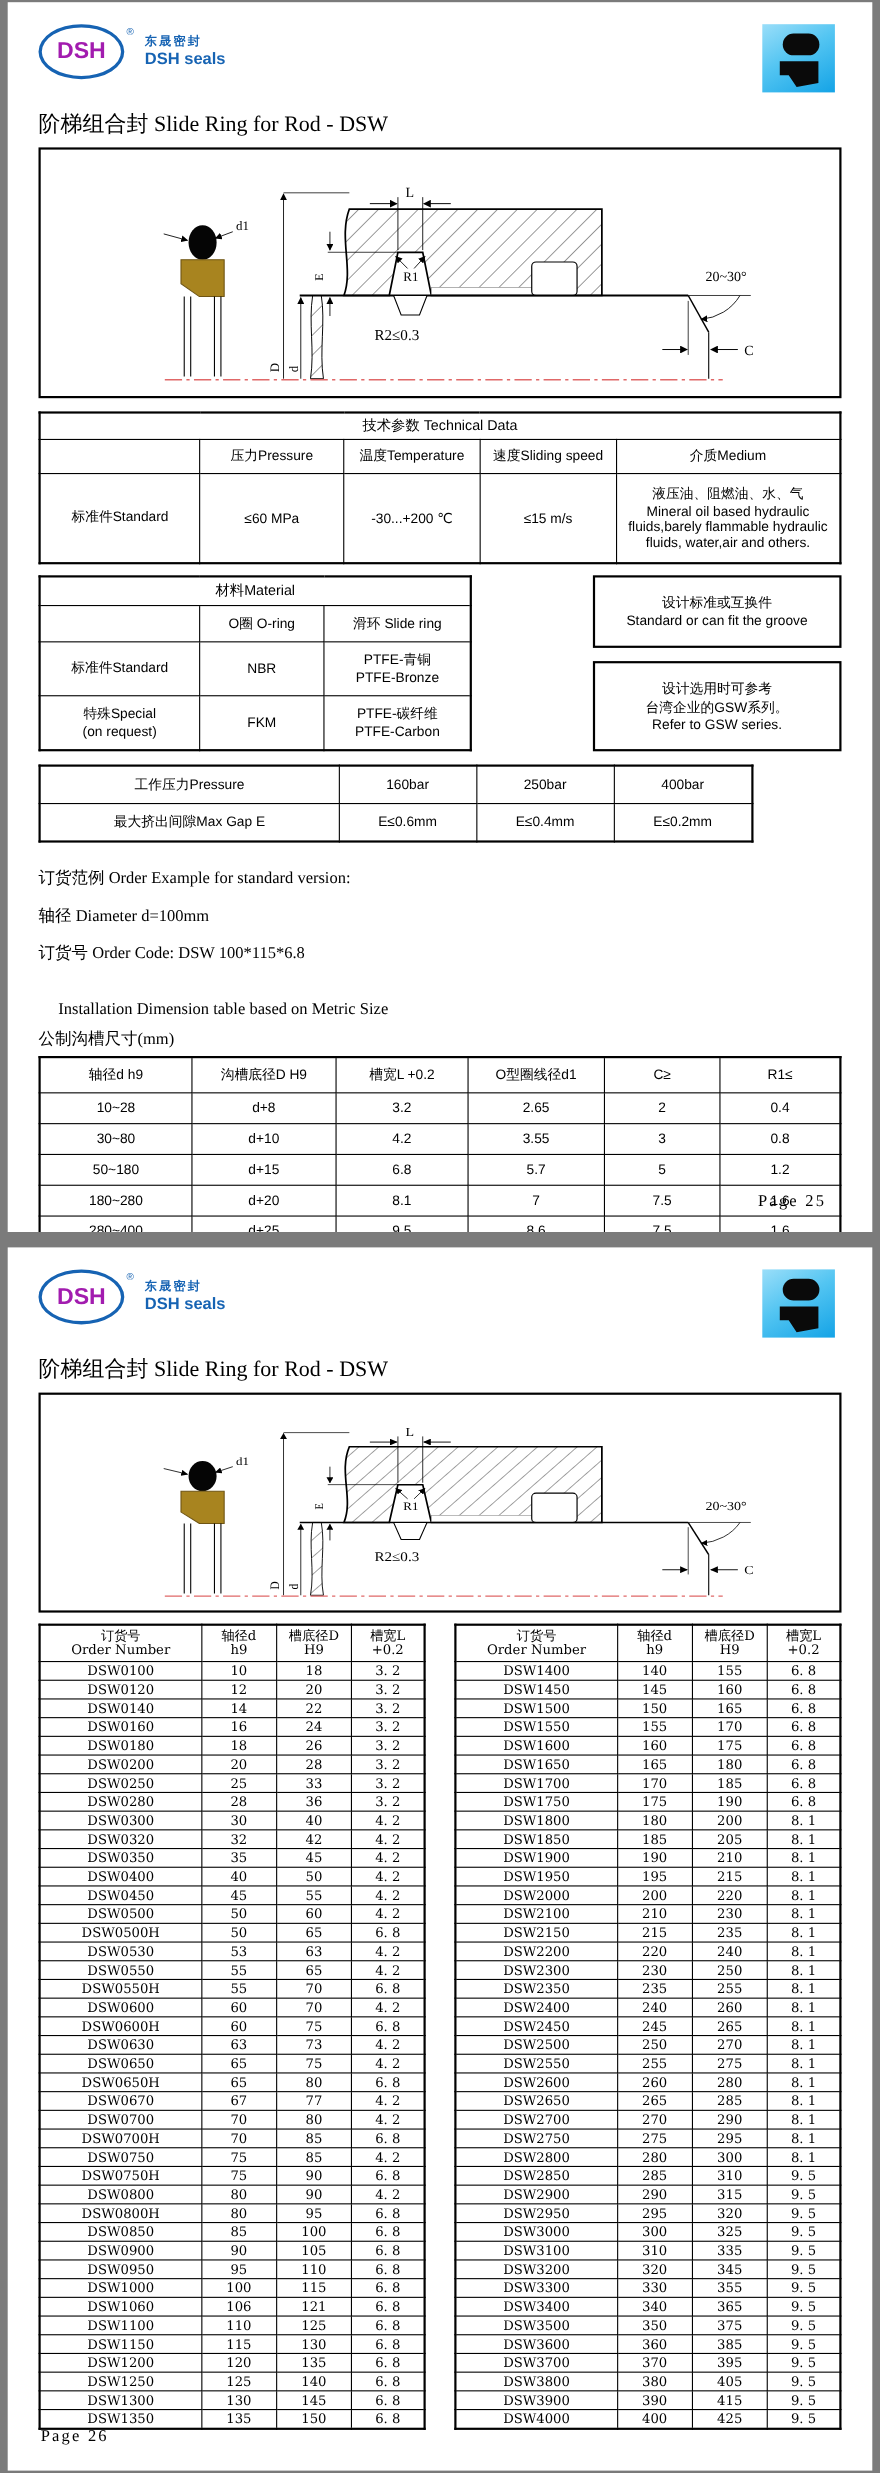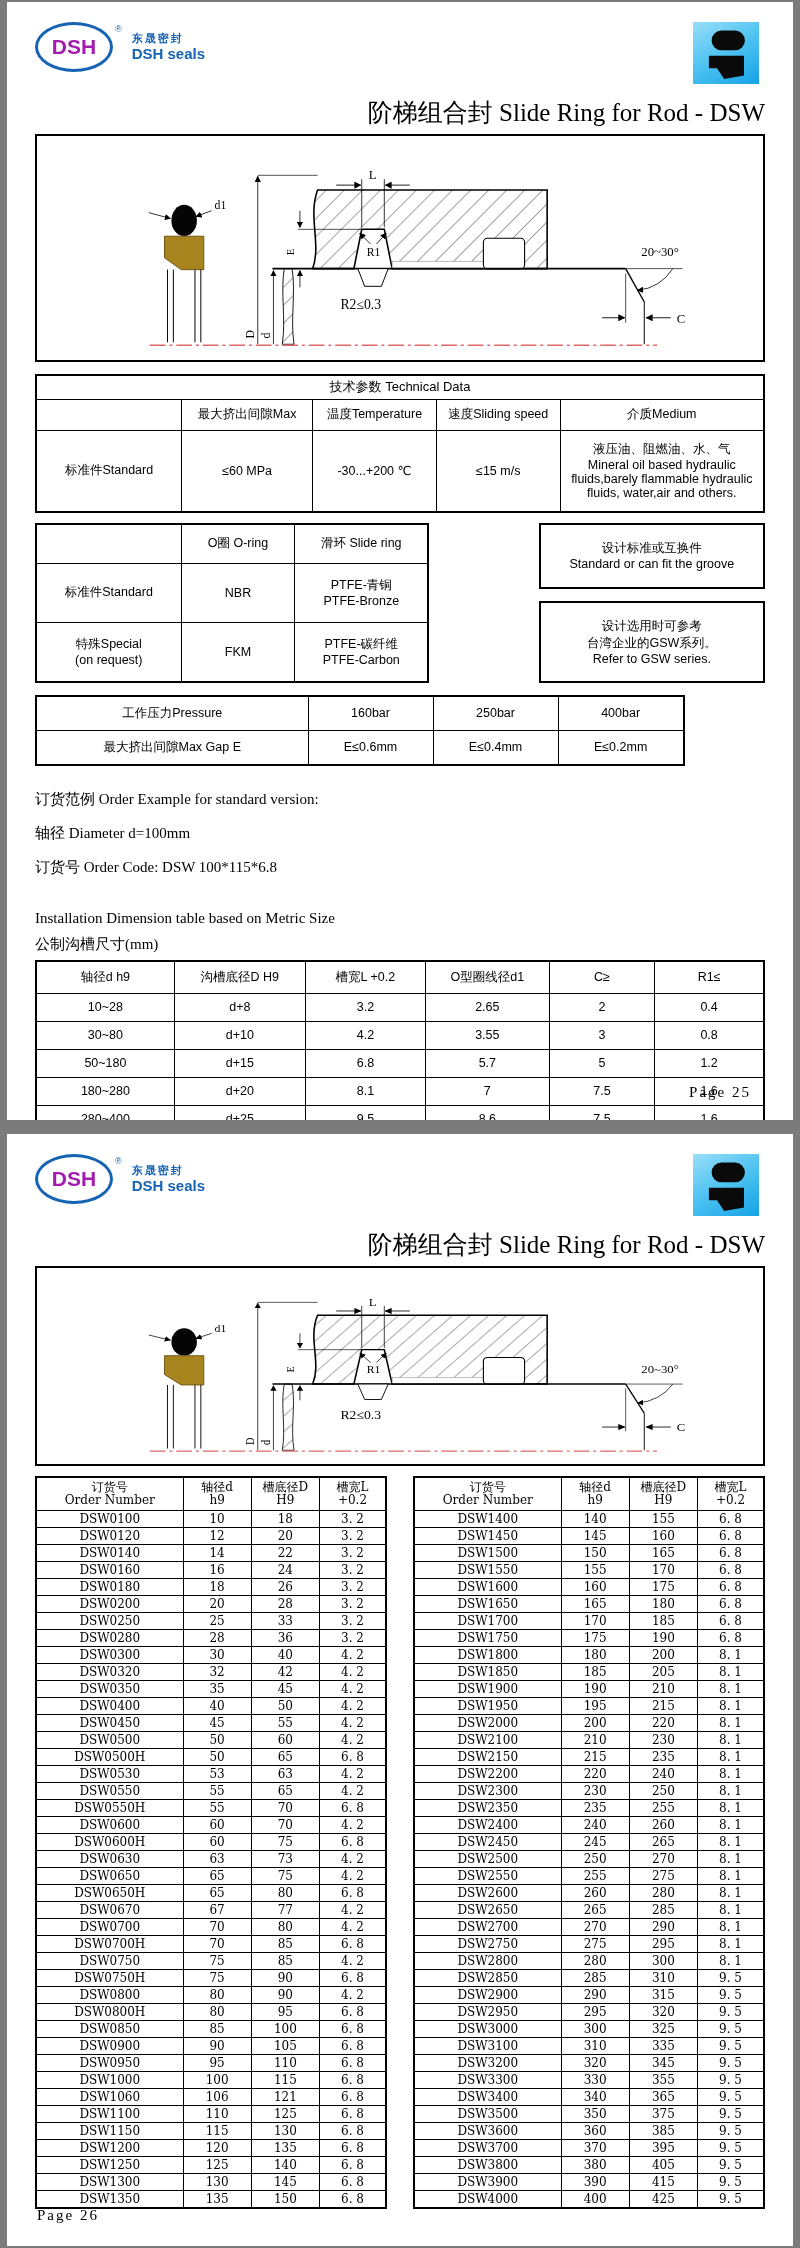--- a/index.html
+++ b/index.html
@@ -26,8 +26,8 @@
   .seal-icon{width:66px;height:62px;background:linear-gradient(150deg,#9adef9 0%,#53c5f2 45%,#14a3e6 100%);
     display:flex;align-items:center;justify-content:center;margin-right:6px;}
 
-  .doc-title{text-align:right;font-family:"Liberation Serif","DejaVu Serif",serif;
-    font-size:25px;margin-top:8px;height:34px;line-height:34px;}
+  .doc-title{text-align:left;font-family:"Liberation Serif","DejaVu Serif",serif;
+    font-size:20px;margin-top:8px;height:34px;line-height:34px;}
 
   .drawing-box{border:2px solid #000;margin-top:4px;}
   #page1 .drawing-box{height:224px;}

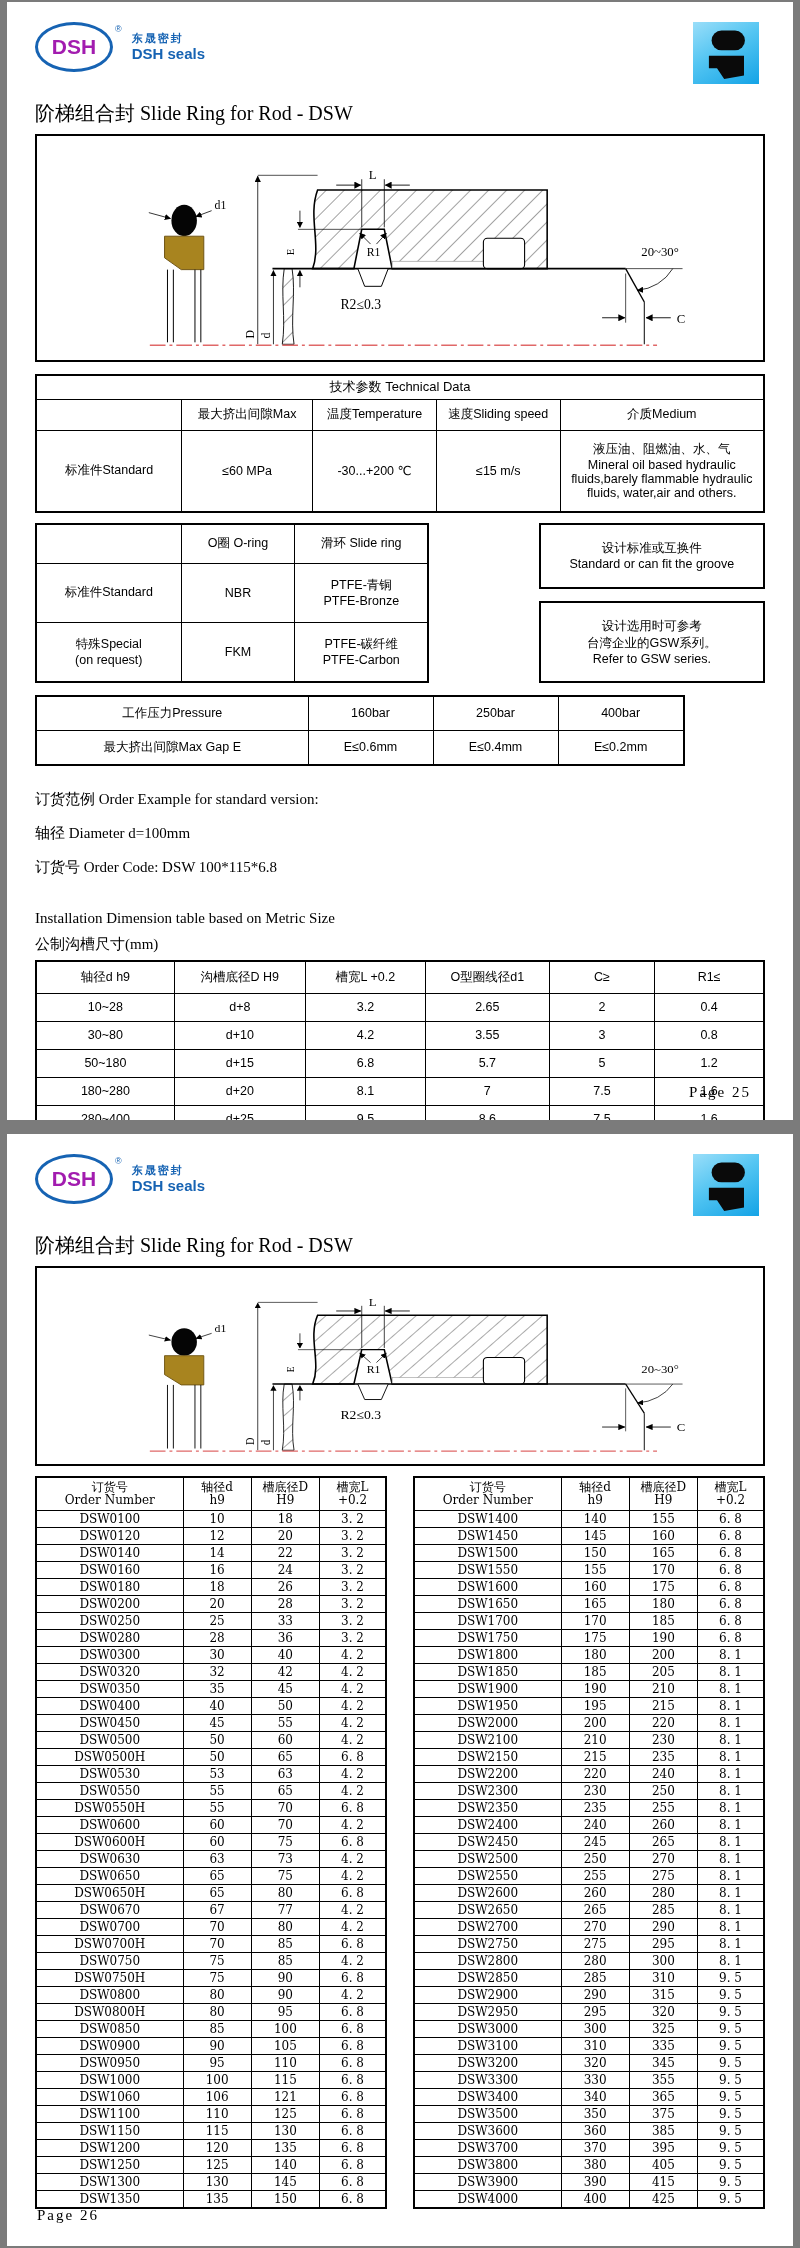--- a/index.html
+++ b/index.html
@@ -187,7 +187,7 @@
         </tr>
     <tr class="t-head">
       <td></td>
-      <td>最大挤出间隙Max</td>
+      <td>压力Pressure</td>
       <td>温度Temperature</td>
       <td>速度Sliding speed</td>
       <td>介质Medium</td>

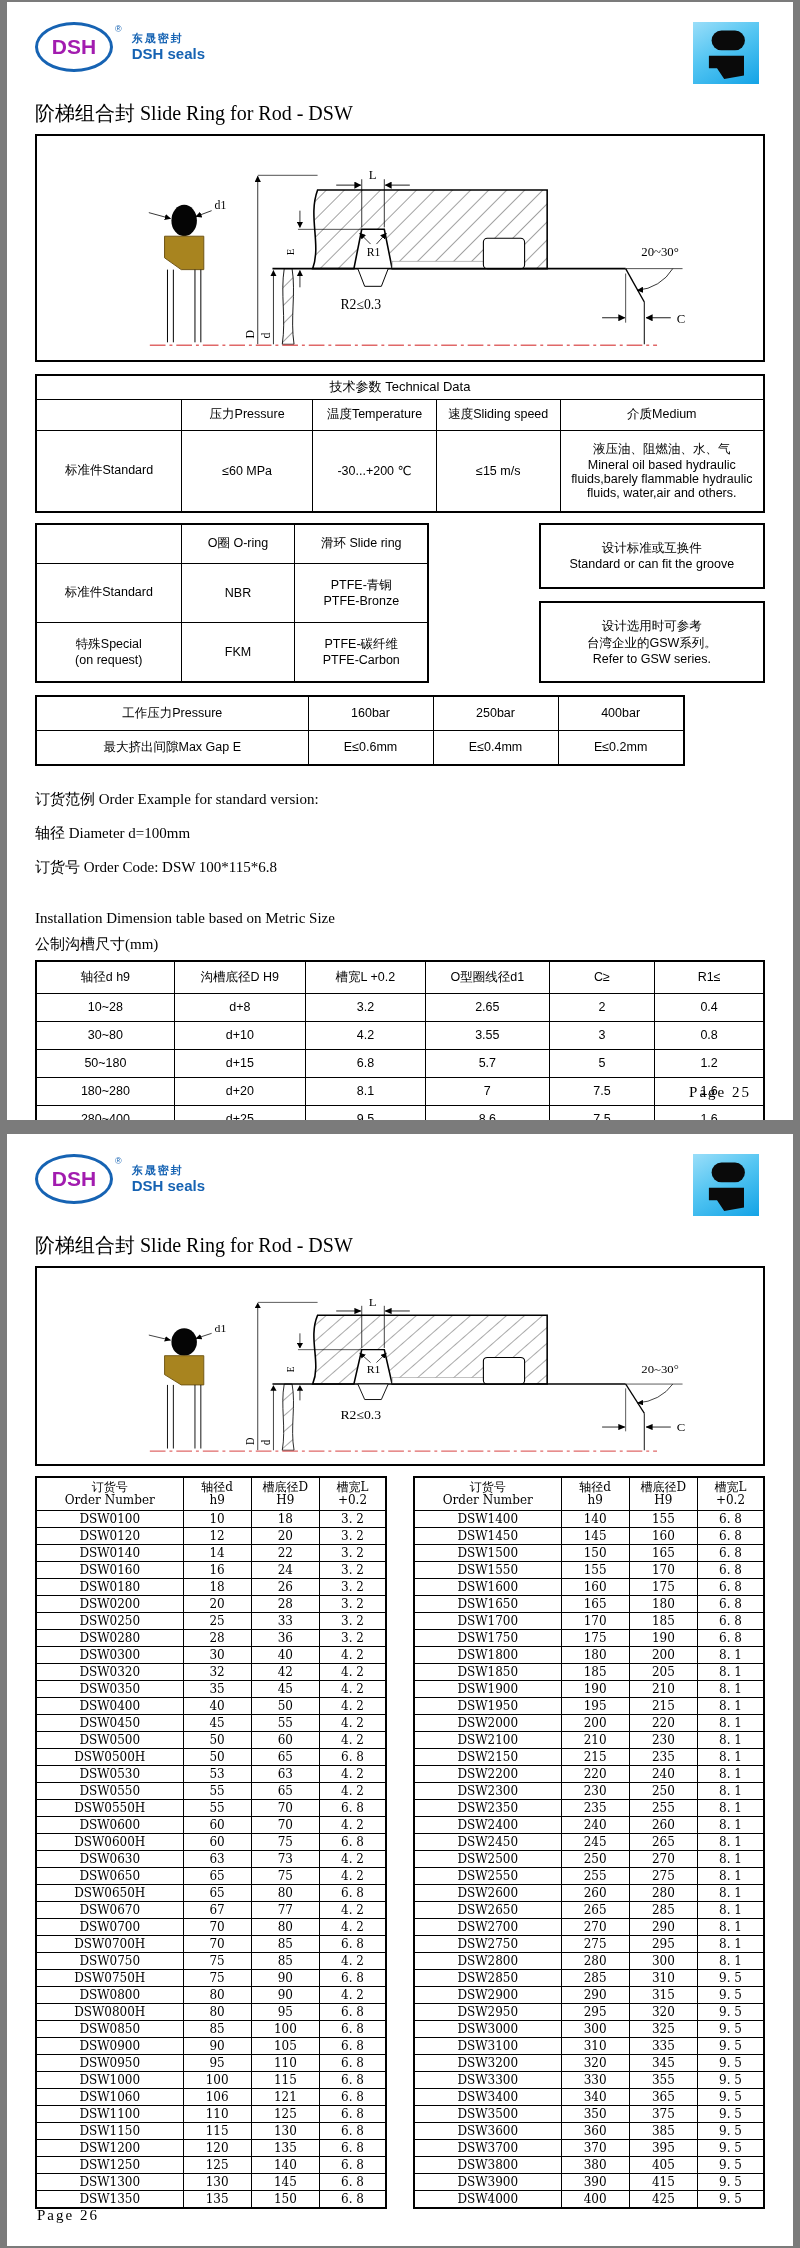--- a/index.html
+++ b/index.html
@@ -211,6 +211,9 @@
           <col style="width:34%">
         </colgroup>
       <tbody>
+          <tr class="t-title">
+            <td colspan="3">材料Material</td>
+          </tr>
       <tr class="t-head">
         <td></td>
         <td>O圈 O-ring</td>

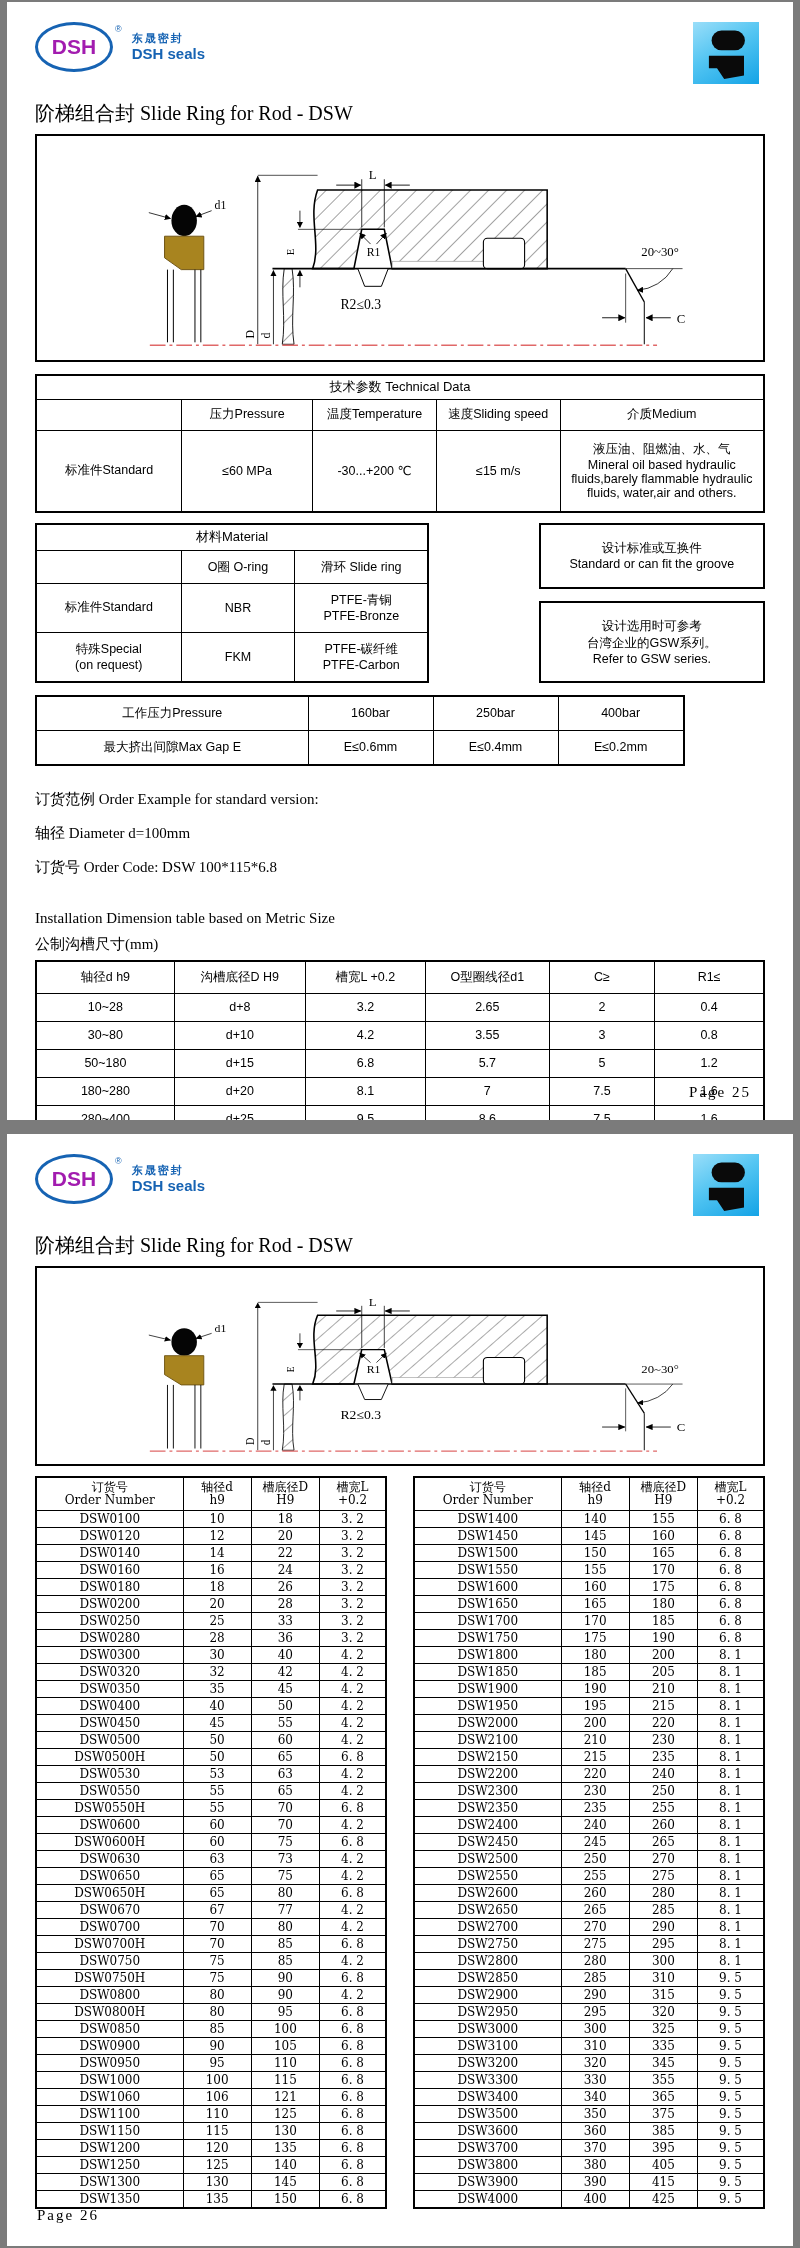--- a/index.html
+++ b/index.html
@@ -65,7 +65,7 @@
   .order div{height:34px;line-height:34px;}
 
   
-  .metric-h-en{margin-top:26px;font-family:"Liberation Serif","DejaVu Serif",serif;font-size:15px;}
+  .metric-h-en{margin-top:26px;font-family:"Liberation Serif","DejaVu Serif",serif;font-size:15px;margin-left:18px;}
   .metric-h-cn{margin-top:8px;font-family:"Liberation Serif","DejaVu Serif",serif;font-size:15px;}
   .metric{width:100%;margin-top:6px;border:2px solid #000;font-size:12.5px;}
   .metric td{height:25px;}

